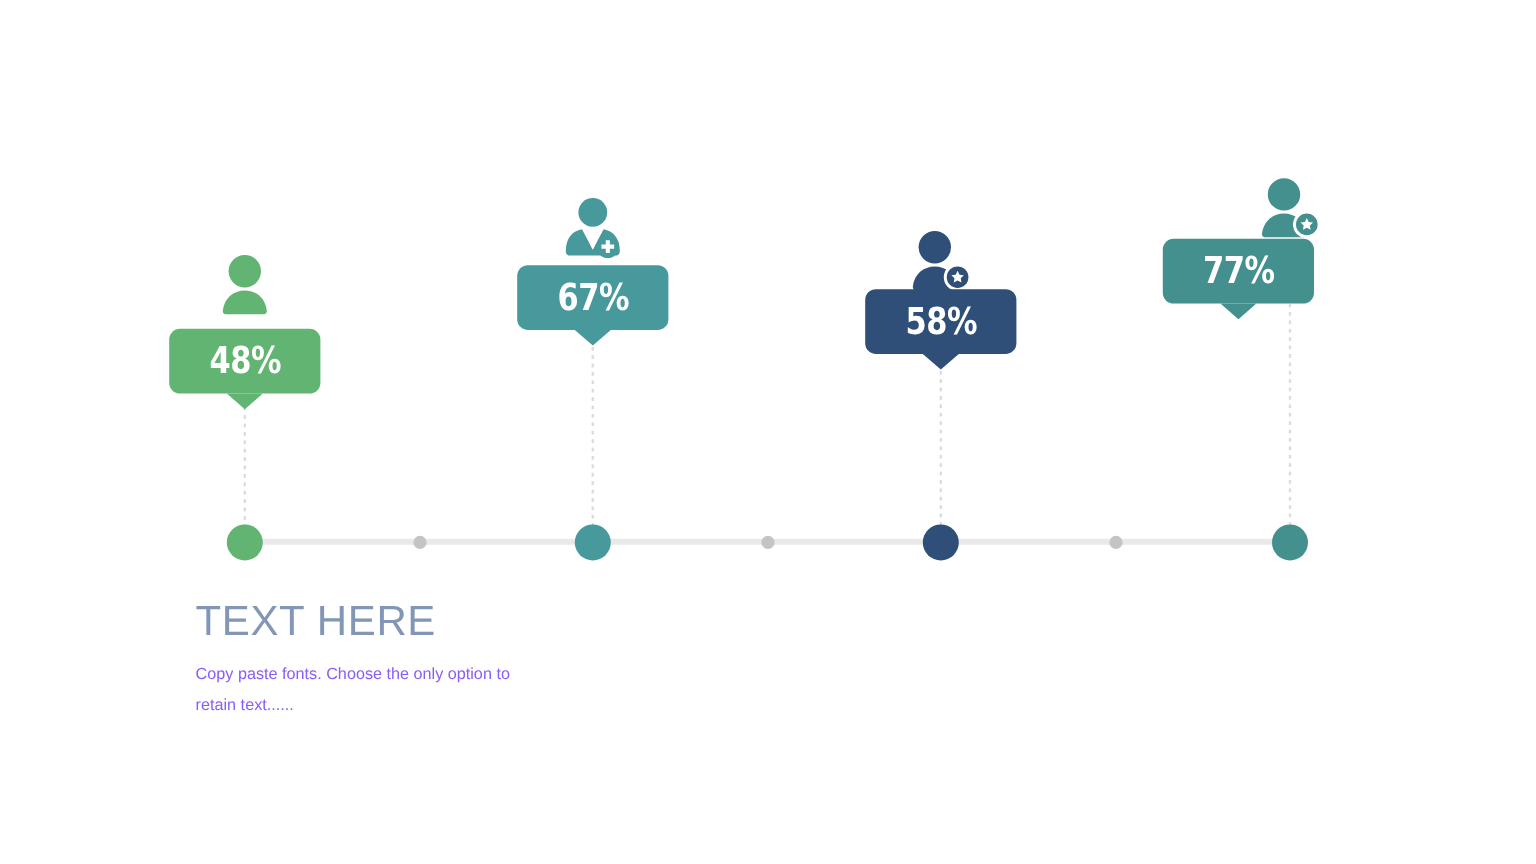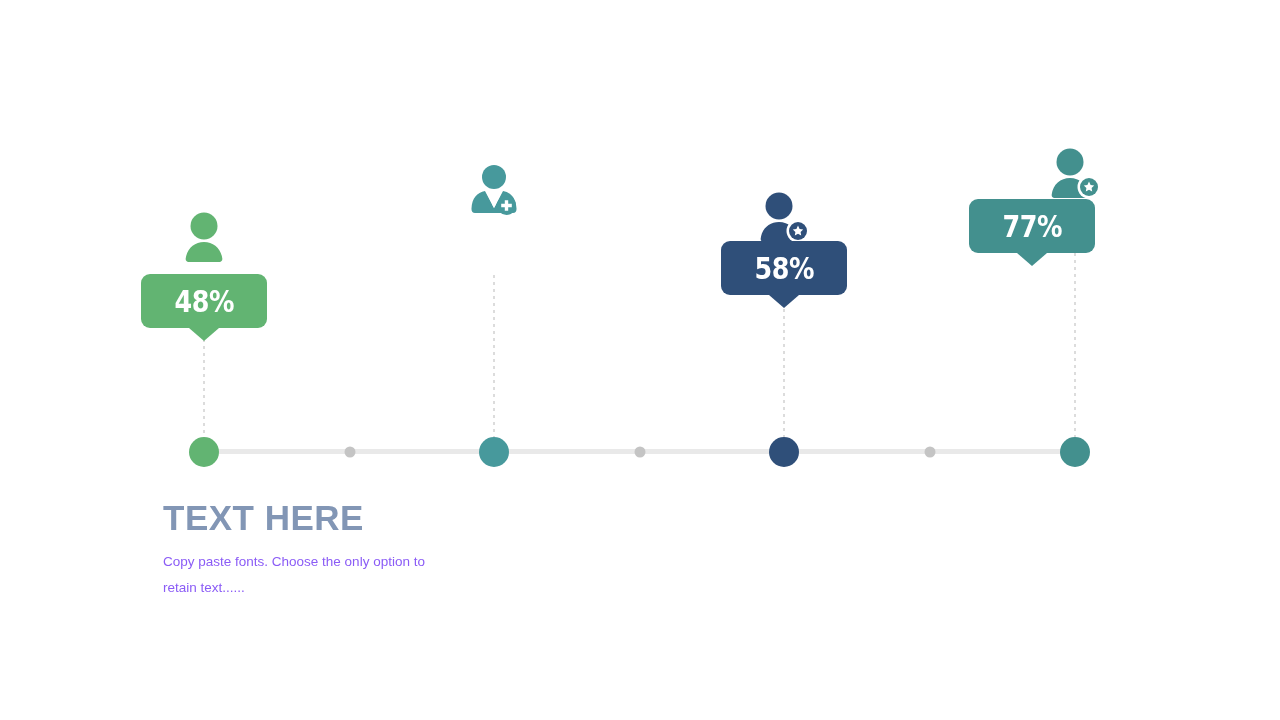--- a/index.html
+++ b/index.html
@@ -157,6 +157,10 @@
     </svg>
   </div>
   <div class="stem" style="left:494px; top:275px; height:163px;"></div>
+  <div class="badge" style="left:494px; top:221px; width:126px; height:54px; background:#47999c;">
+    <span class="badge-value">67%</span>
+    <span class="badge-tail" style="border-top:13px solid #47999c;"></span>
+  </div>
   <div class="node-dot" style="left:494px; top:452px; background:#47999c;"></div>
 
   <div class="person-icon" style="left:784px; top:192px;">

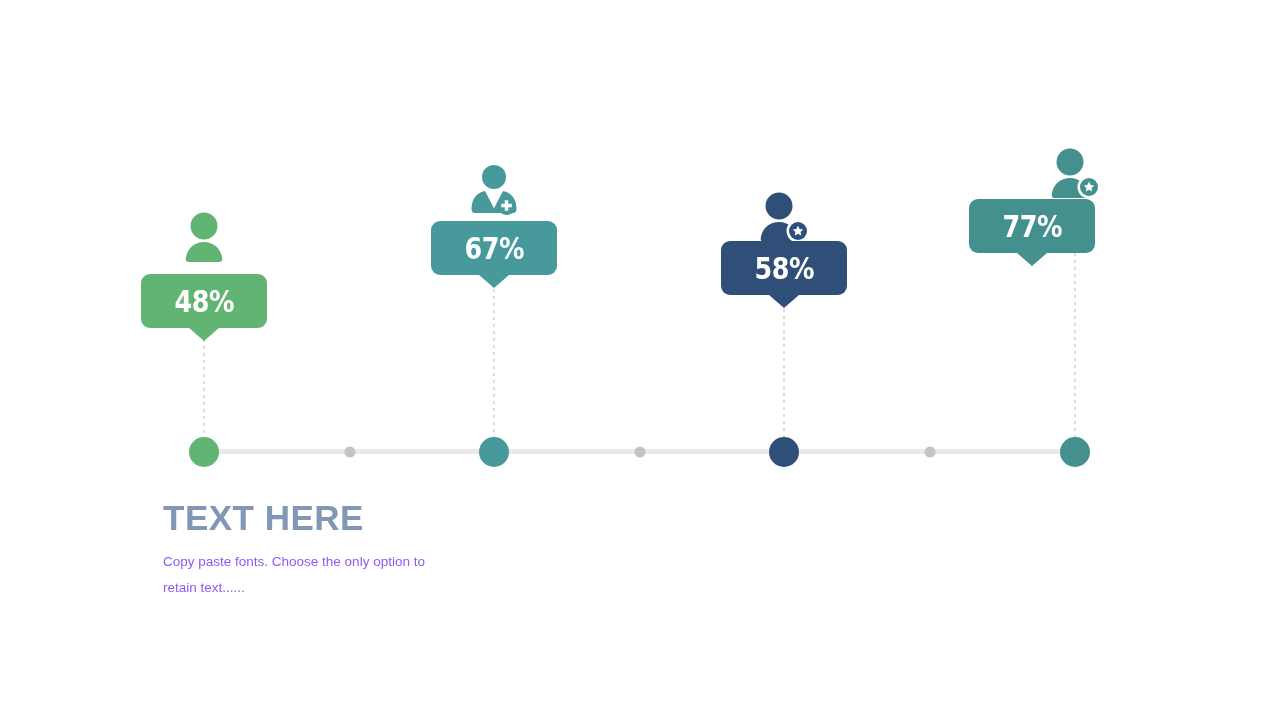--- a/index.html
+++ b/index.html
@@ -106,7 +106,7 @@
   }
   .caption-title {
     font-family: "Liberation Sans", sans-serif;
-    font-weight: bold;
+    font-weight: normal;
     font-size: 35px;
     letter-spacing: 0.5px;
     color: #8296b5;

